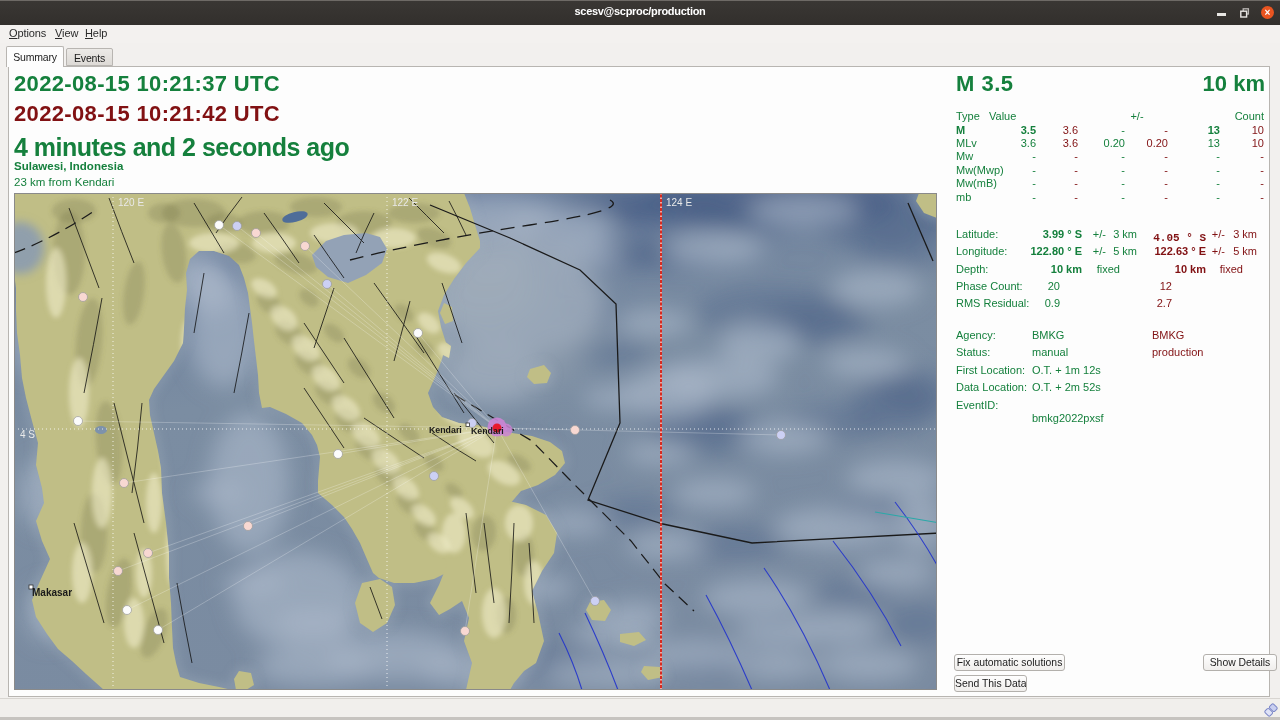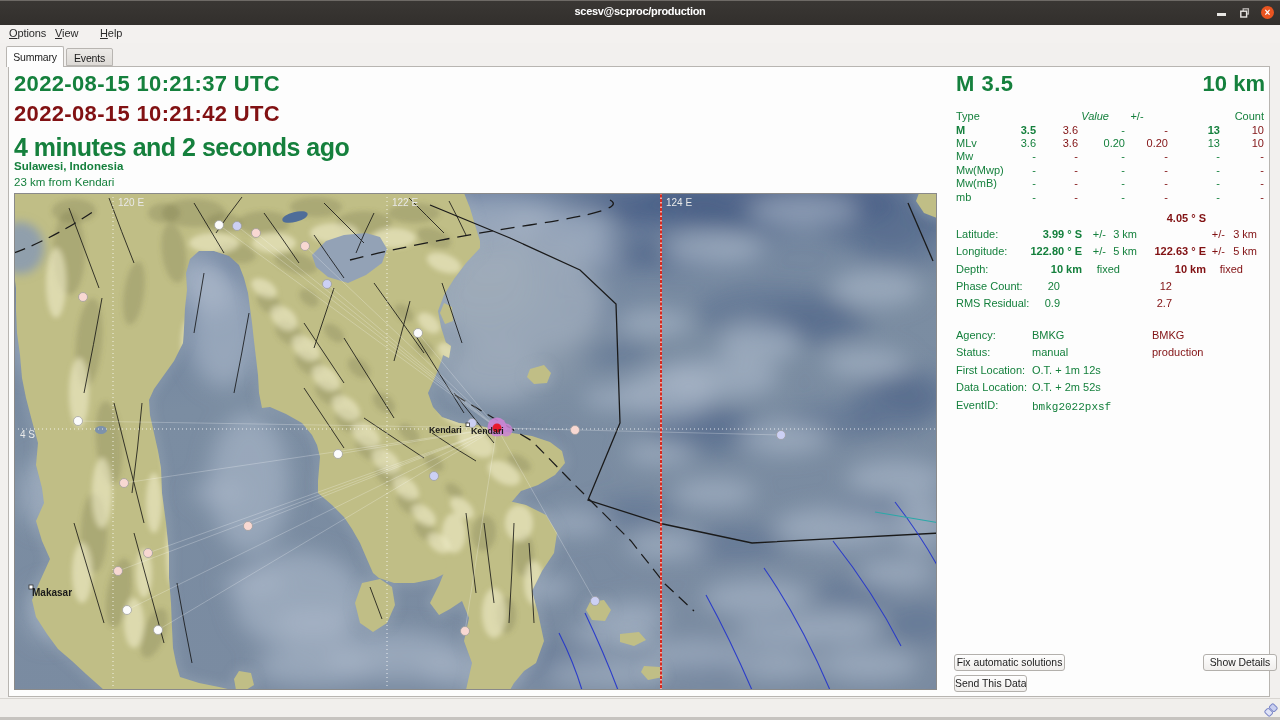--- a/index.html
+++ b/index.html
@@ -39,7 +39,7 @@
 <div class="abs" id="menubar">
  <span style="left:9px;"><u>O</u>ptions</span>
  <span style="left:55px;"><u>V</u>iew</span>
- <span style="left:100px;"><u>H</u>elp</span>
+ <span style="left:85px;"><u>H</u>elp</span>
 </div>
 <div class="abs" id="pane"></div>
 <div class="abs tab" id="tab1">Summary</div>

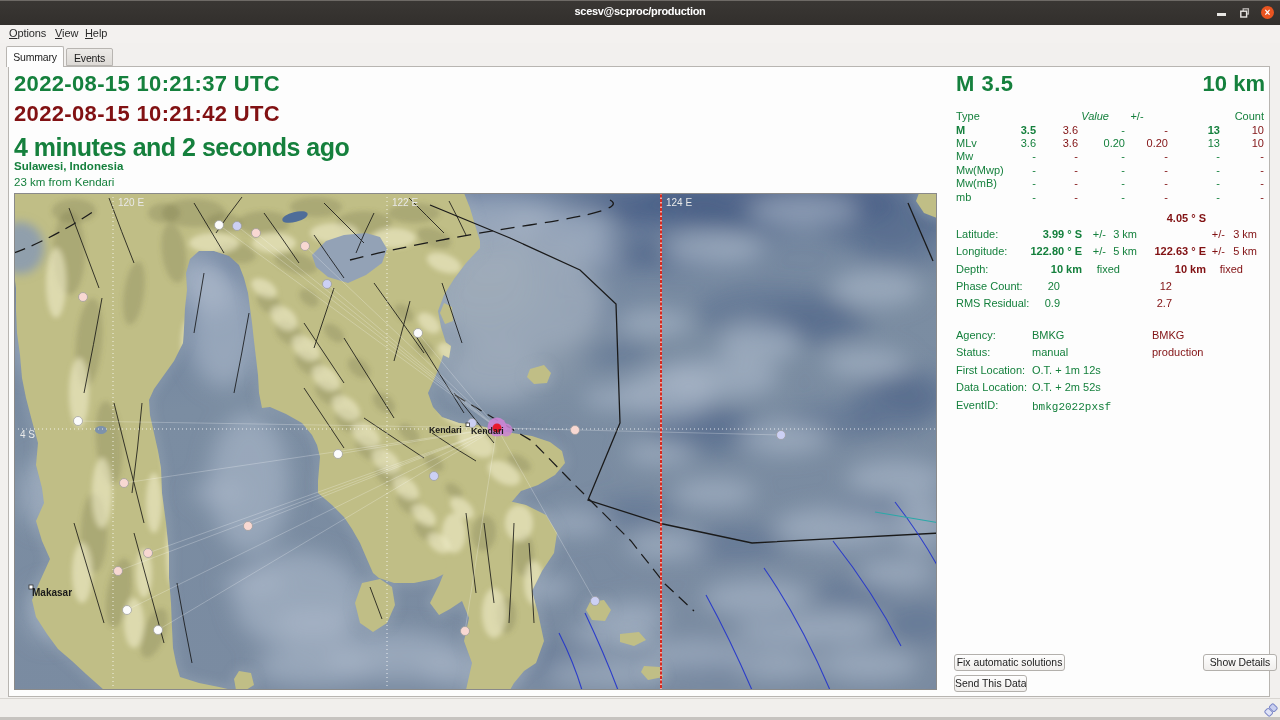--- a/index.html
+++ b/index.html
@@ -397,7 +397,7 @@
 <div class="abs blk" style="left:956px;top:71px;font-size:22px;font-weight:bold;letter-spacing:0.5px;">M 3.5</div>
 <div class="abs blk ra" style="left:1145px;top:71px;width:120px;font-size:22px;font-weight:bold;text-align:right;">10 km</div>
 <div class="abs t blk" style="left:956px;top:110px;">Type</div>
-<div class="abs t blk" style="left:989px;top:110px;width:120px;text-align:right;font-style:italic;">Value</div>
+<div class="abs t blk" style="left:989px;top:110px;width:120px;text-align:left;">Value</div>
 <div class="abs t blk" style="left:1077px;top:110px;width:120px;text-align:center;">+/-</div>
 <div class="abs t ra blk" style="left:1144px;top:110px;width:120px;">Count</div>
 <div class="abs t blk b" style="left:956px;top:123.5px;">M</div>

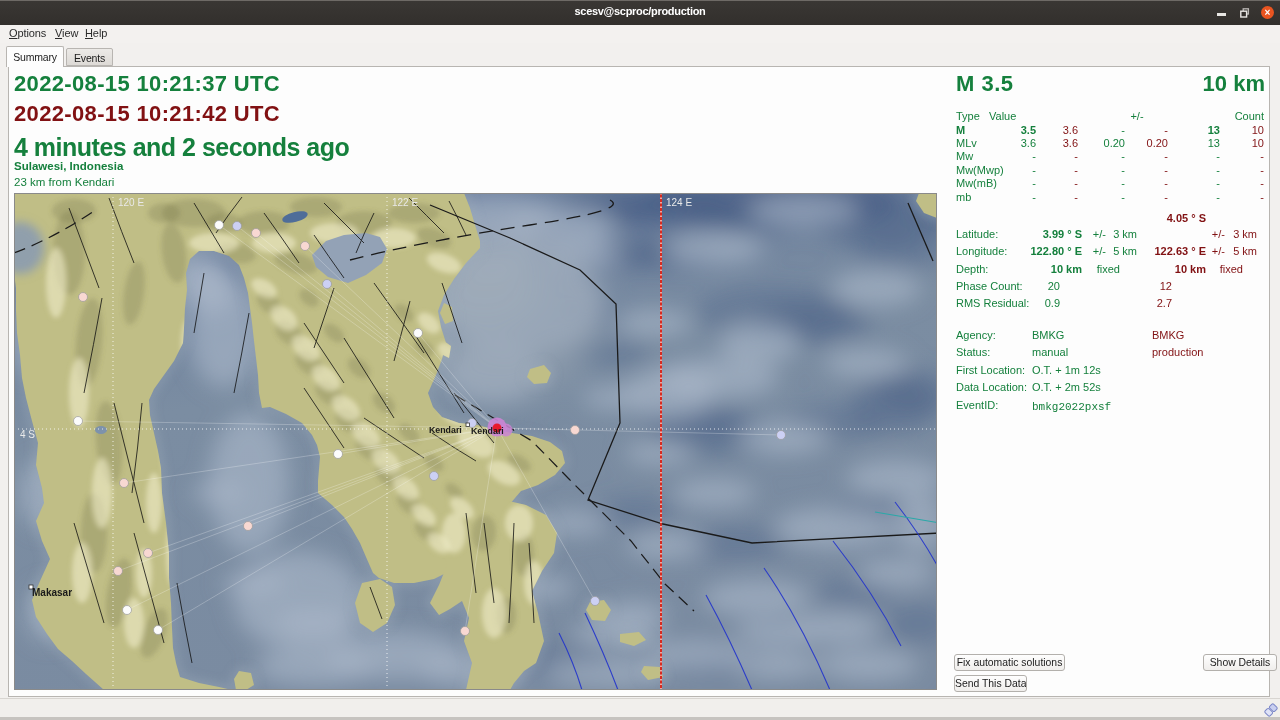--- a/index.html
+++ b/index.html
@@ -446,7 +446,7 @@
 <div class="abs t ra b blk" style="left:962px;top:228px;width:120px;">3.99 ° S</div>
 <div class="abs t ra blk" style="left:986px;top:228px;width:120px;">+/-</div>
 <div class="abs t ra blk" style="left:1017px;top:228px;width:120px;">3 km</div>
-<div class="abs t ra b red" style="left:1086px;top:212px;width:120px;">4.05 ° S</div>
+<div class="abs t ra b red" style="left:1086px;top:232px;width:120px;font-family:Liberation Mono, monospace;">4.05 ° S</div>
 <div class="abs t ra red" style="left:1105px;top:228px;width:120px;">+/-</div>
 <div class="abs t ra red" style="left:1137px;top:228px;width:120px;">3 km</div>
 <div class="abs t blk" style="left:956px;top:245.3px;">Longitude:</div>

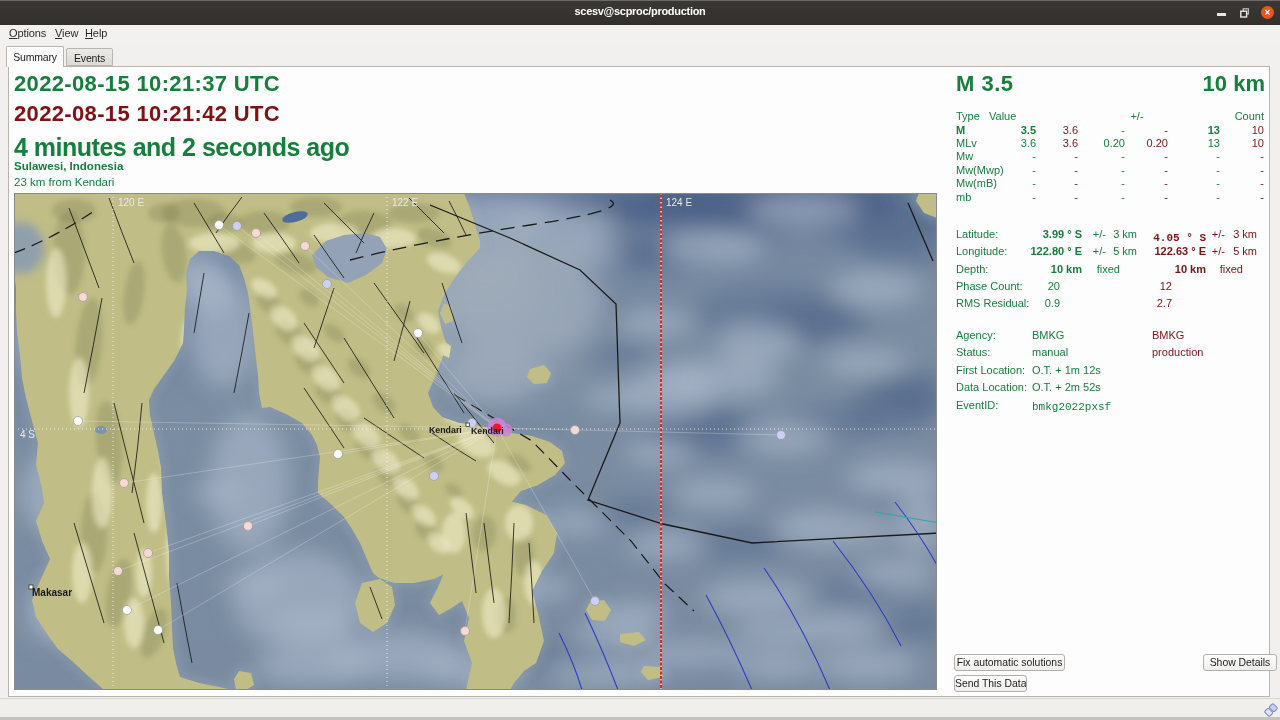--- a/index.html
+++ b/index.html
@@ -478,7 +478,7 @@
 <div class="abs t blk" style="left:956px;top:381.19999999999993px;">Data Location:</div>
 <div class="abs t blk" style="left:1032px;top:381.19999999999993px;">O.T. + 2m 52s</div>
 <div class="abs t blk" style="left:956px;top:398.5999999999999px;">EventID:</div>
-<div class="abs t blk" style="left:1032px;top:401px;font-family:Liberation Mono, monospace;">bmkg2022pxsf</div>
+<div class="abs t blk" style="left:1032px;top:412px;">bmkg2022pxsf</div>
 <div class="abs btn" style="left:954px;top:654px;width:111px;height:17px;">Fix automatic solutions</div>
 <div class="abs btn" style="left:1203px;top:654px;width:74px;height:17px;">Show Details</div>
 <div class="abs btn" style="left:954px;top:675px;width:73px;height:17px;">Send This Data</div>

